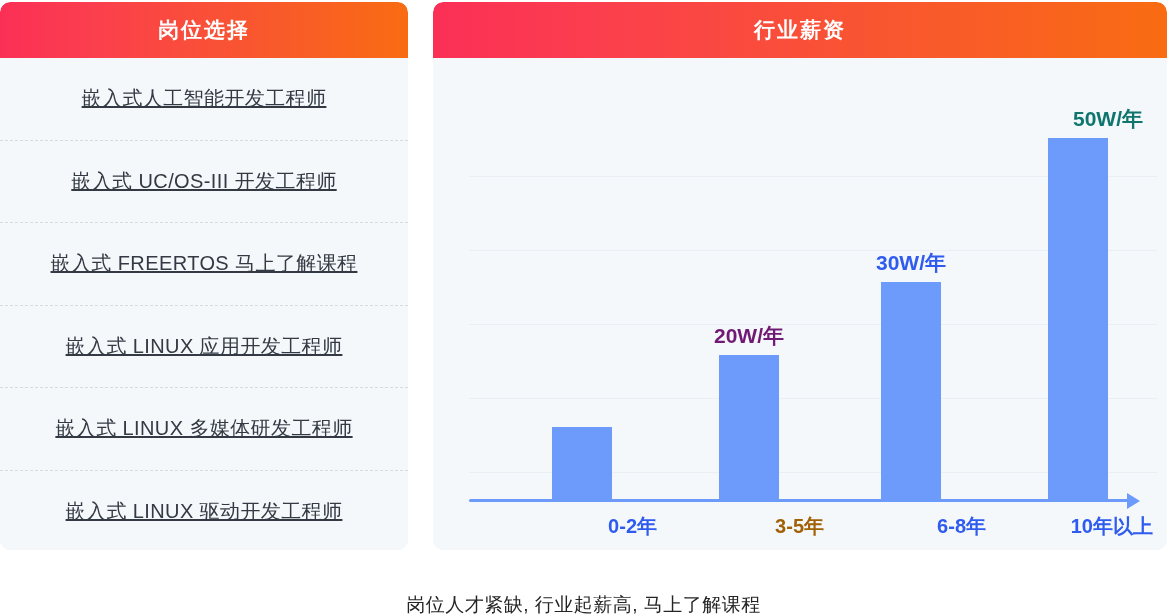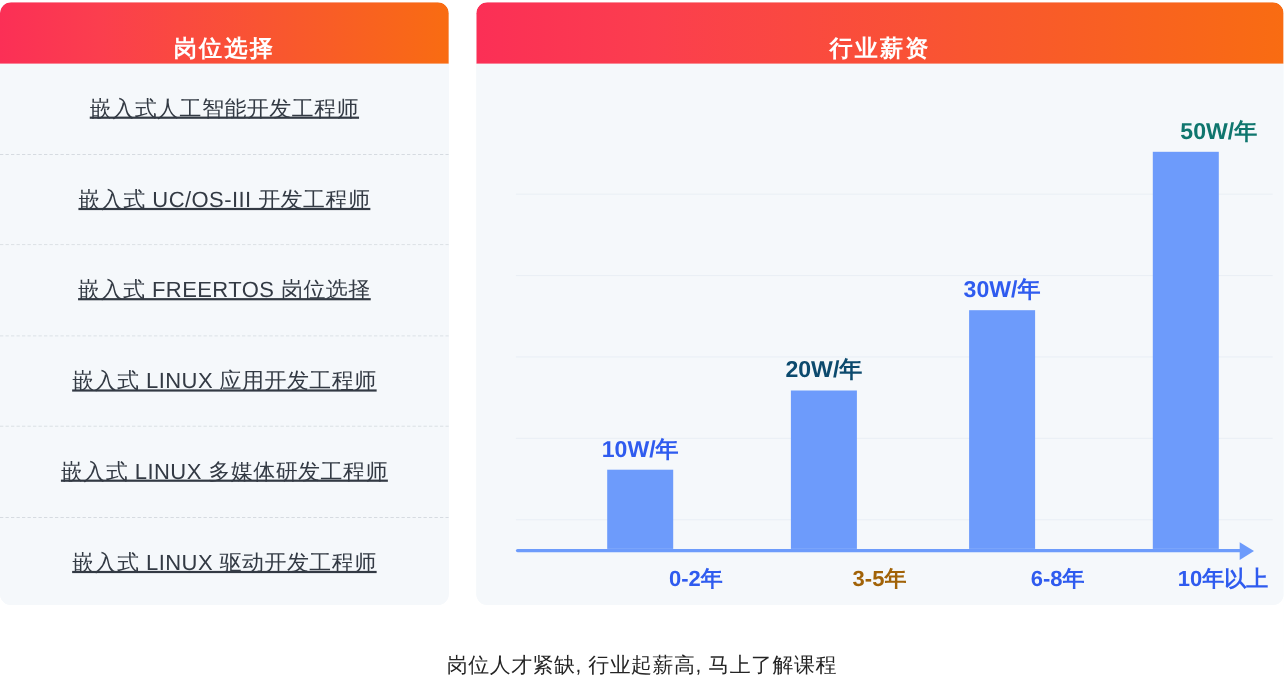--- a/index.html
+++ b/index.html
@@ -35,7 +35,7 @@
   .panel-header {
     height: 56px;
     display: flex;
-    align-items: flex-end;
+    align-items: center;
     justify-content: center;
     background: linear-gradient(90deg, #fb2f56 0%, #fb3e4e 22%, #f95432 58%, #f96c12 100%);
     border-radius: 10px 10px 0 0;

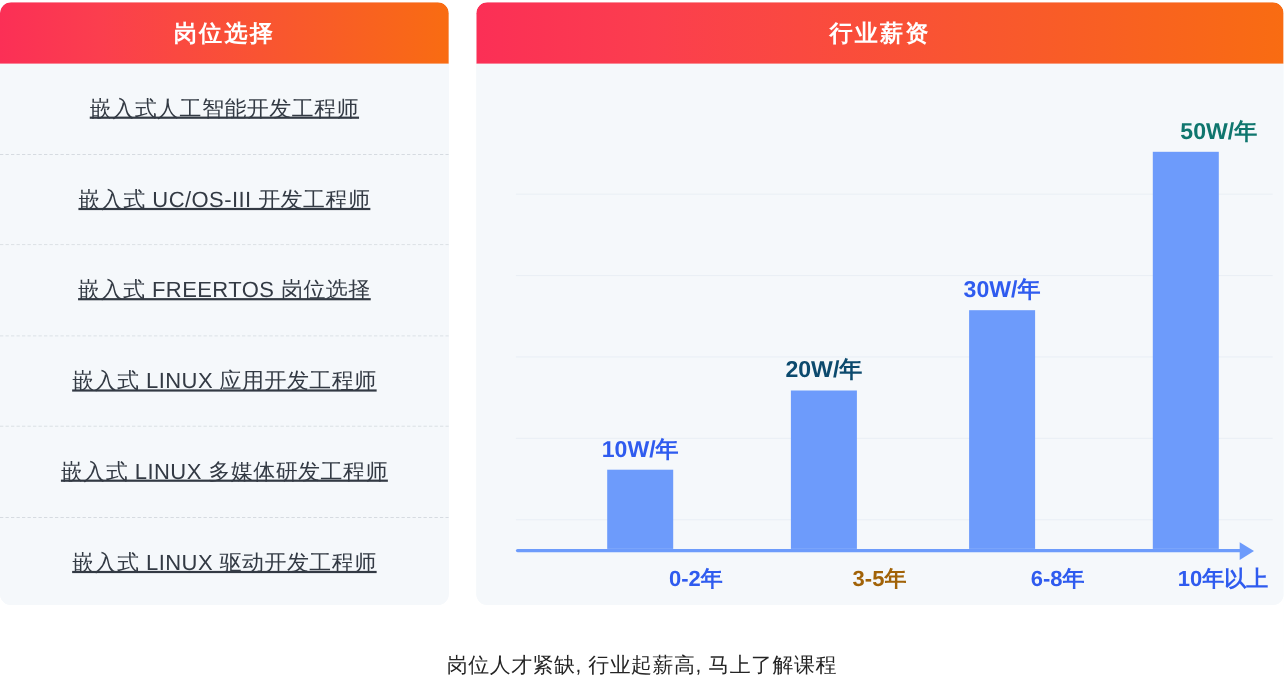--- a/index.html
+++ b/index.html
@@ -144,7 +144,7 @@
         <span>嵌入式 UC/OS-III 开发工程师</span>
       </li>
       <li class="job-item">
-        <span>嵌入式 FREERTOS 岗位选择</span>
+        <span>嵌入式 FREERTOS 马上了解课程</span>
       </li>
       <li class="job-item">
         <span>嵌入式 LINUX 应用开发工程师</span>

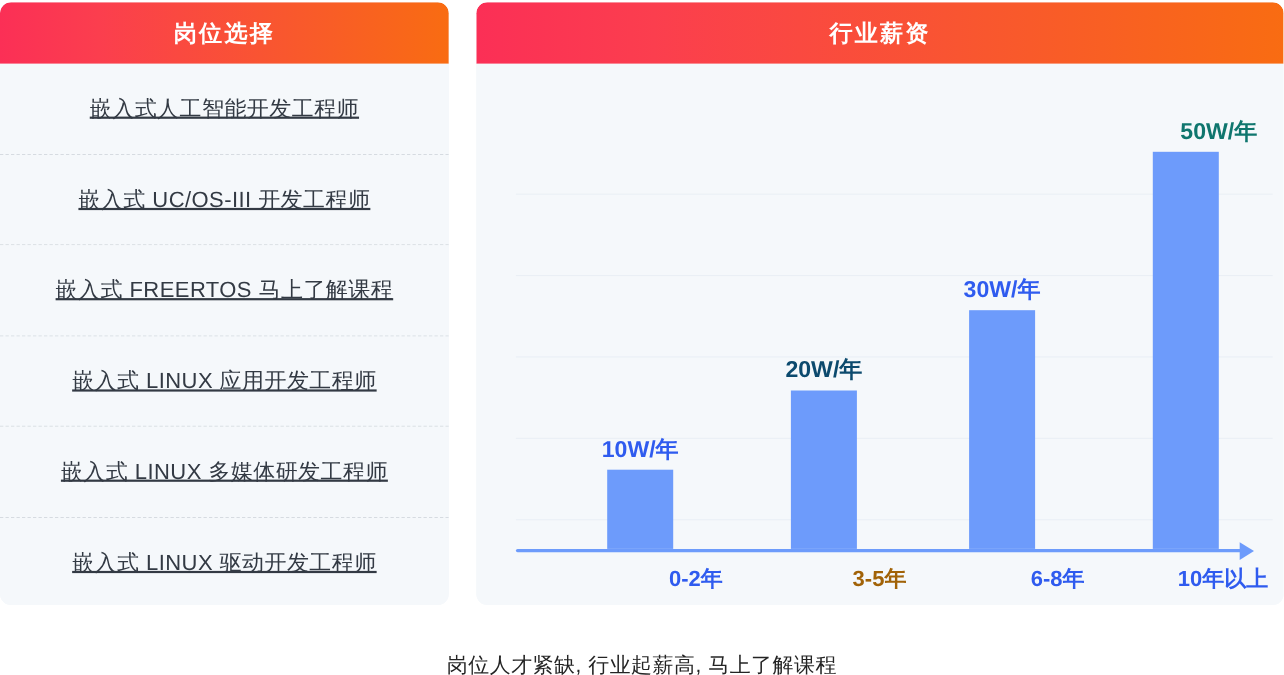--- a/index.html
+++ b/index.html
@@ -175,7 +175,7 @@
         <div class="bar-value" style="left: 79px; width: 140px; top: 336px; color: rgb(47, 91, 239);">10W/年</div>
         <div class="cat-label" style="left: 74px; width: 150px; top: 455px; color: rgb(47, 91, 239);">0-2年</div>
         <div class="bar" style="left: 286px; width: 60px; height: 144px; top: 297px; background: rgb(109, 155, 251);"></div>
-        <div class="bar-value" style="left: 246px; width: 140px; top: 264px; color: #0c4a6e;">20W/年</div>
+        <div class="bar-value" style="left: 246px; width: 140px; top: 264px; color: #701a75;">20W/年</div>
         <div class="cat-label" style="left: 241px; width: 150px; top: 455px; color: #a16207;">3-5年</div>
         <div class="bar" style="left: 448px; width: 60px; height: 217px; top: 224px; background: rgb(109, 155, 251);"></div>
         <div class="bar-value" style="left: 408px; width: 140px; top: 191px; color: rgb(47, 91, 239);">30W/年</div>

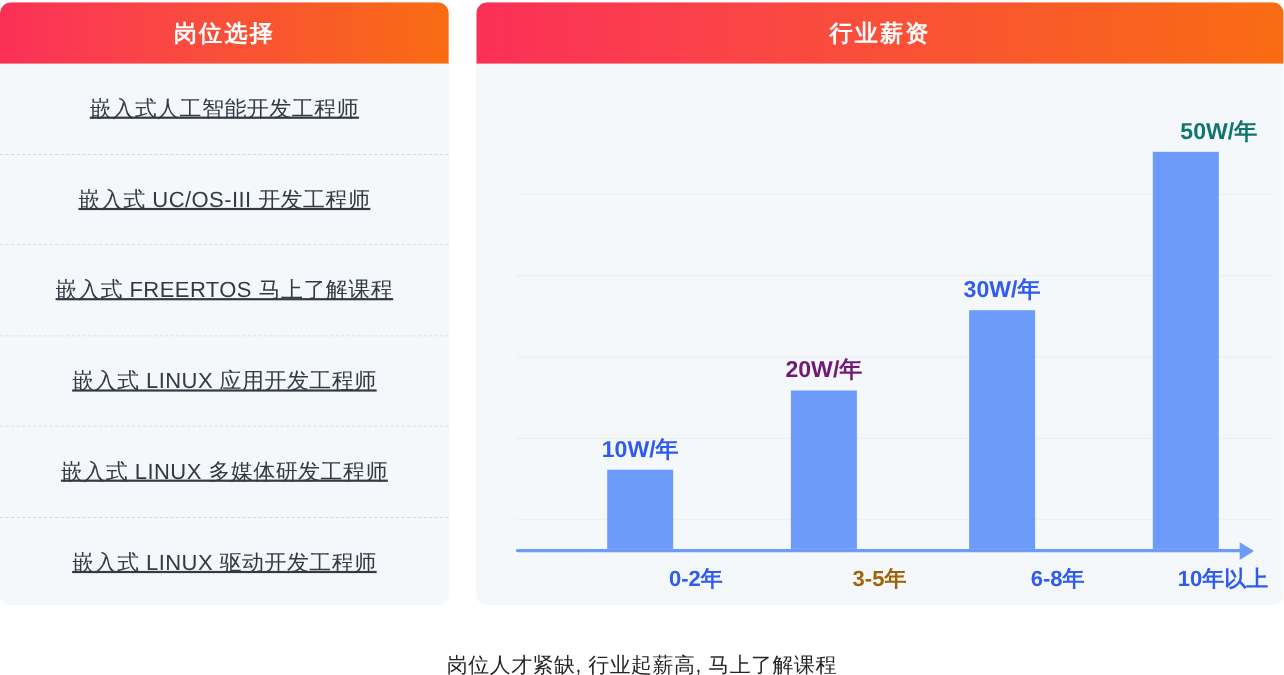--- a/index.html
+++ b/index.html
@@ -172,7 +172,6 @@
         <div class="axis-line" style="left: 36px; top: 441px; width: 660px;"></div>
         <div class="axis-arrow" style="left: 694px; top: 435px;"></div>
         <div class="bar" style="left: 119px; width: 60px; height: 72px; top: 369px; background: rgb(109, 155, 251);"></div>
-        <div class="bar-value" style="left: 79px; width: 140px; top: 336px; color: rgb(47, 91, 239);">10W/年</div>
         <div class="cat-label" style="left: 74px; width: 150px; top: 455px; color: rgb(47, 91, 239);">0-2年</div>
         <div class="bar" style="left: 286px; width: 60px; height: 144px; top: 297px; background: rgb(109, 155, 251);"></div>
         <div class="bar-value" style="left: 246px; width: 140px; top: 264px; color: #701a75;">20W/年</div>

